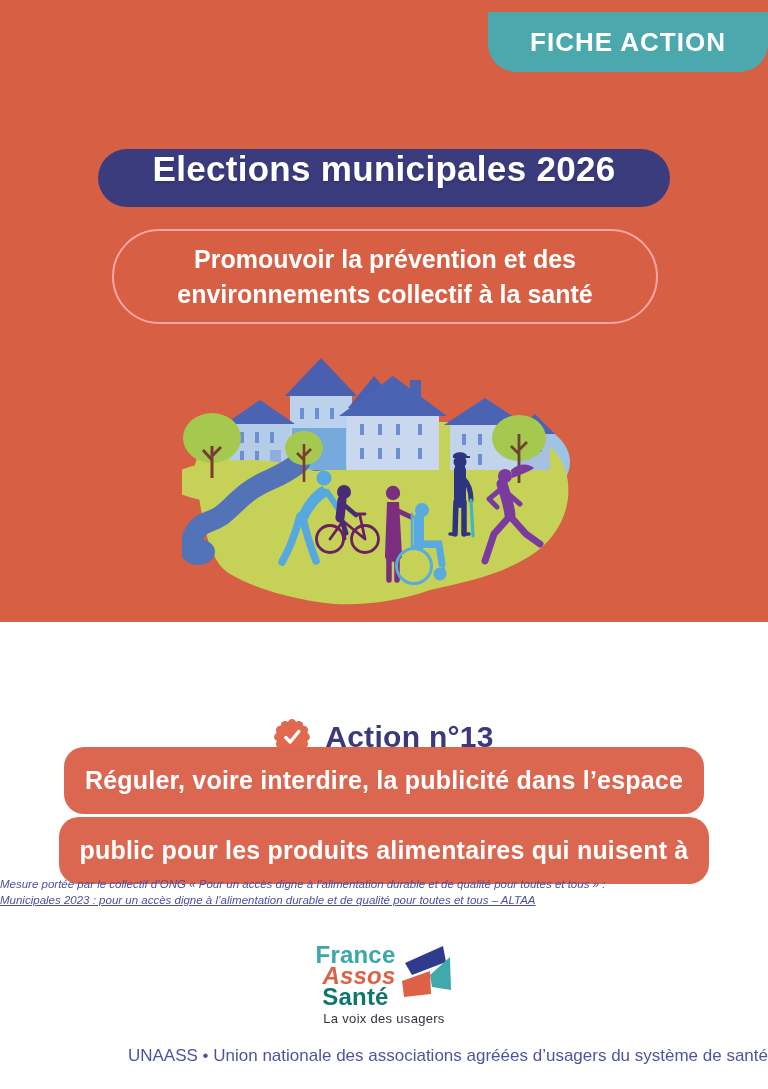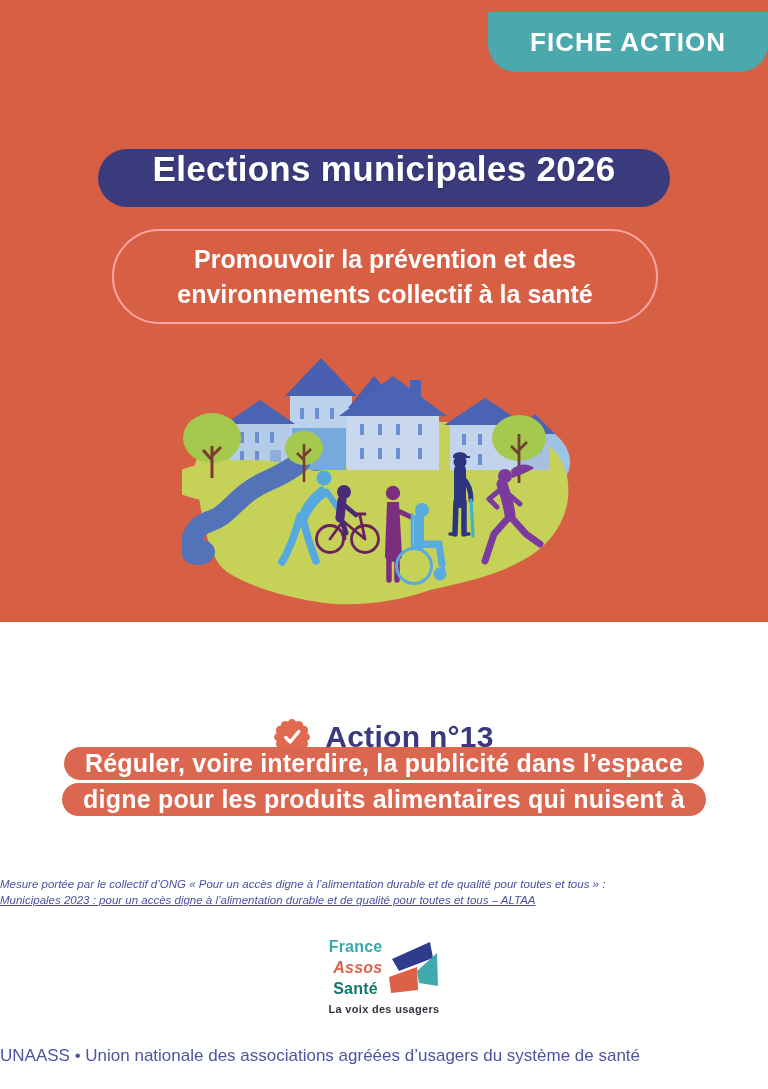--- a/index.html
+++ b/index.html
@@ -35,7 +35,7 @@
     flex-direction:column;align-items:center;gap:3px;}
   .statement .pill{
     background:#DB6750;color:#fff;font-weight:bold;font-size:25px;line-height:31px;
-    padding:1px 21px;border-radius:20px;white-space:nowrap;letter-spacing:.2px;
+    padding:18px 21px;border-radius:20px;white-space:nowrap;letter-spacing:.2px;
   }
   .note{position:absolute;left:0;top:876px;width:768px;text-align:left;
     font-style:italic;font-size:11.5px;line-height:16px;color:#4B4FA1;}

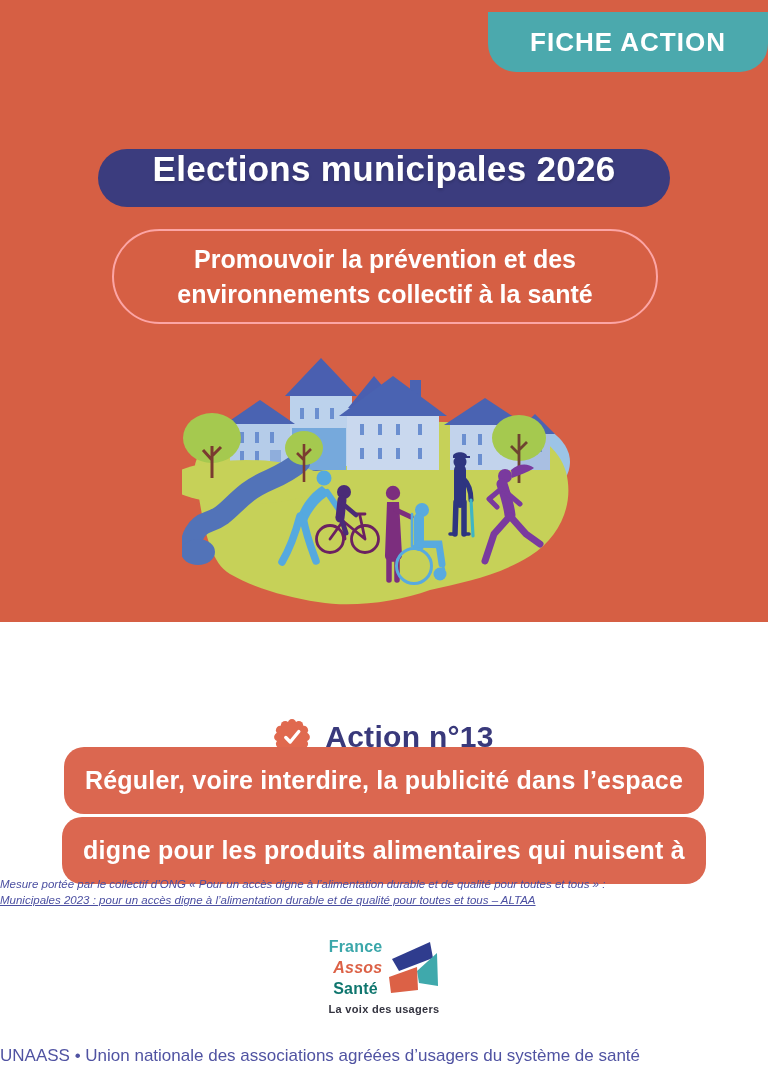--- a/index.html
+++ b/index.html
@@ -250,7 +250,7 @@
 
   <div class="statement">
     <span class="pill">Réguler, voire interdire, la publicité dans l’espace</span>
-    <span class="pill">digne pour les produits alimentaires qui nuisent à</span>
+    <span class="pill">public pour les produits alimentaires qui nuisent à</span>
   </div>
 
   <div class="note">

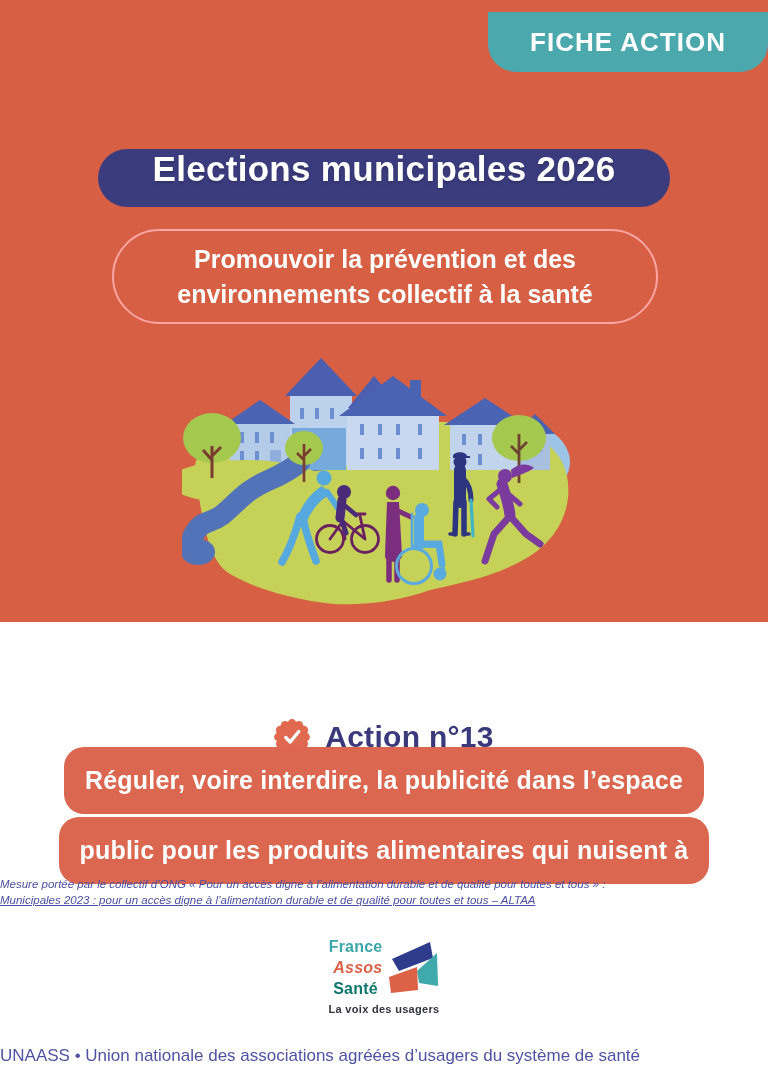--- a/index.html
+++ b/index.html
@@ -44,7 +44,7 @@
   .logo{position:absolute;left:0;top:936px;width:768px;display:flex;
     flex-direction:column;align-items:center;}
   .logo-row{display:flex;align-items:center;gap:5px;}
-  .logo-text{text-align:right;font-weight:bold;font-size:16px;line-height:21px;letter-spacing:.2px;}
+  .logo-text{text-align:right;font-weight:bold;font-size:24px;line-height:21px;letter-spacing:.2px;margin-top:8px;}
   .logo-text .l1{color:#3BA7AA;}
   .logo-text .l2{color:#DC6146;font-style:italic;}
   .logo-text .l3{color:#0f766e;text-align:center;}

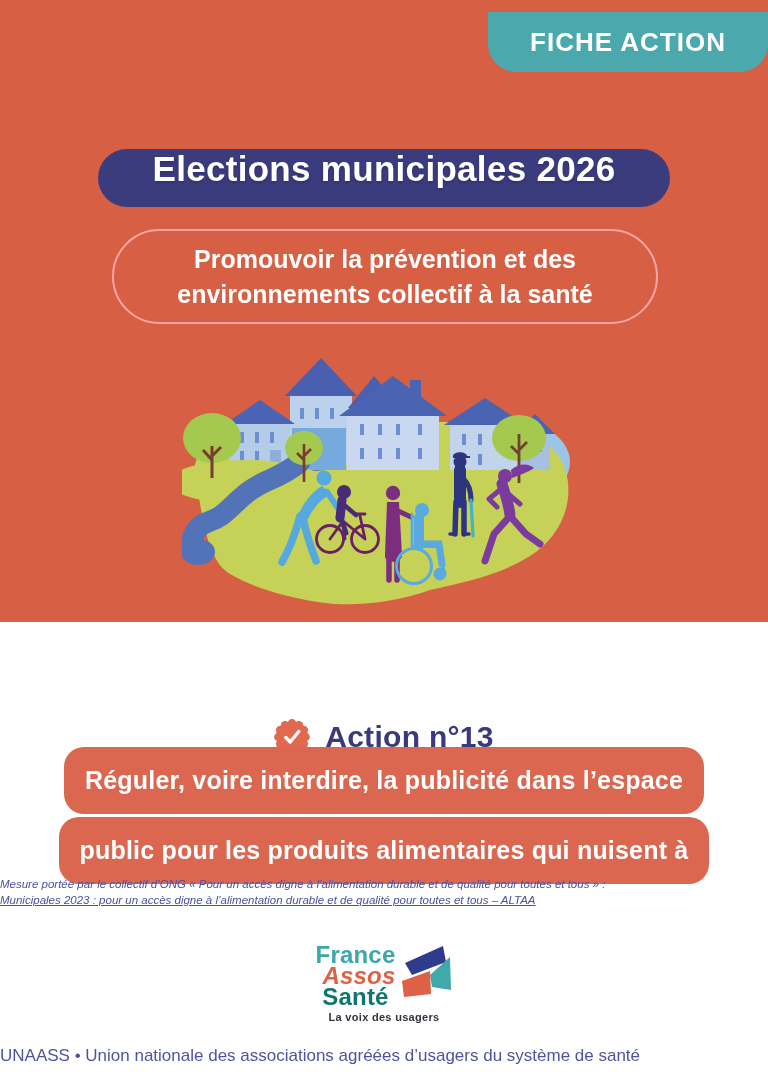--- a/index.html
+++ b/index.html
@@ -48,7 +48,7 @@
   .logo-text .l1{color:#3BA7AA;}
   .logo-text .l2{color:#DC6146;font-style:italic;}
   .logo-text .l3{color:#0f766e;text-align:center;}
-  .logo-tagline{margin-top:4px;font-size:11px;font-weight:bold;color:#33333F;letter-spacing:.3px;}
+  .logo-tagline{margin-top:4px;font-size:13px;font-weight:normal;color:#33333F;letter-spacing:.3px;}
   
   .footer{position:absolute;left:0;top:1046px;width:768px;text-align:left;
     font-size:17px;color:#5053A2;}

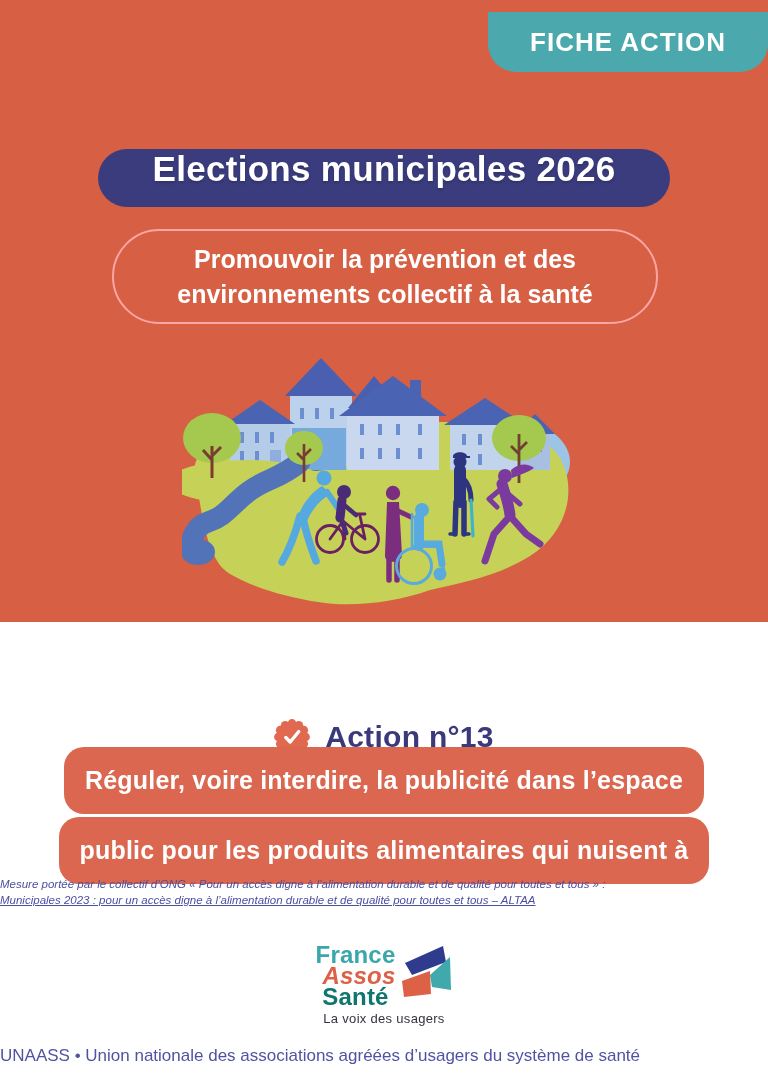--- a/index.html
+++ b/index.html
@@ -50,7 +50,7 @@
   .logo-text .l3{color:#0f766e;text-align:center;}
   .logo-tagline{margin-top:4px;font-size:13px;font-weight:normal;color:#33333F;letter-spacing:.3px;}
   
-  .footer{position:absolute;left:0;top:1046px;width:768px;text-align:left;
+  .footer{position:absolute;left:0;top:1046px;width:768px;text-align:right;
     font-size:17px;color:#5053A2;}
 </style>
 </head>

